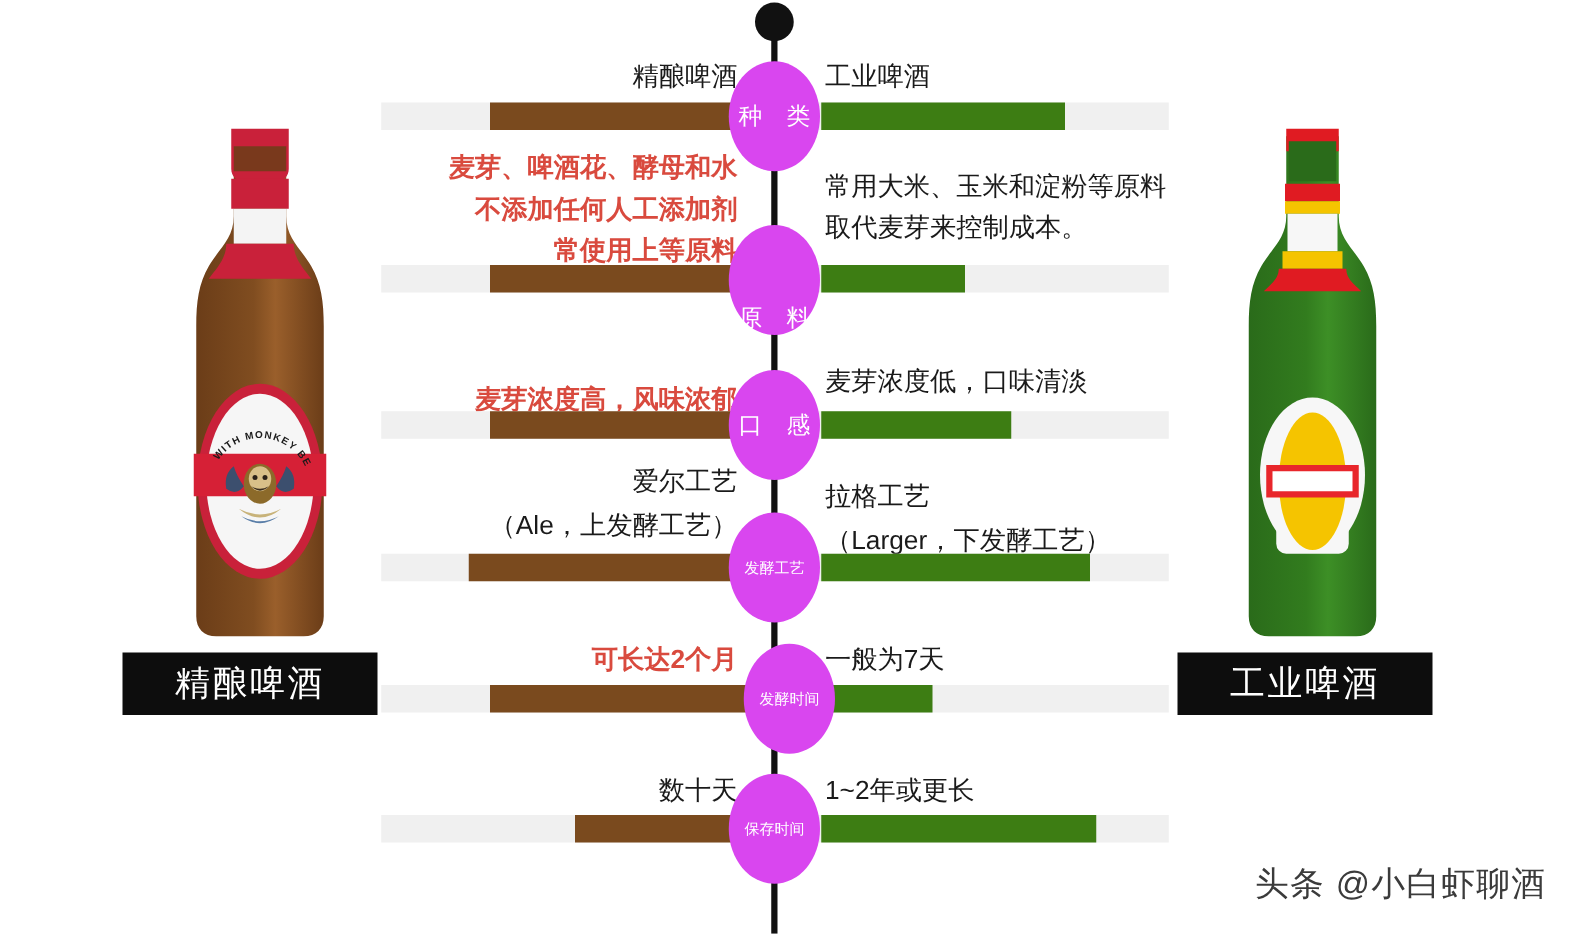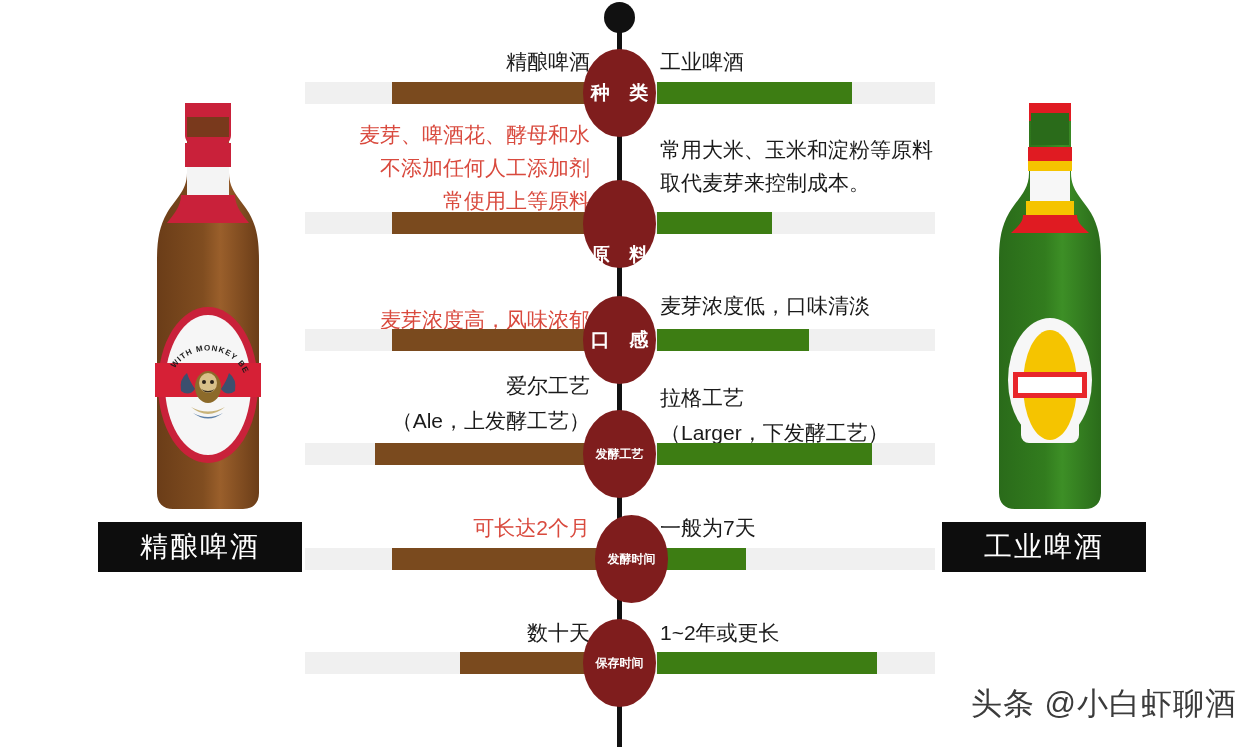--- a/index.html
+++ b/index.html
@@ -38,13 +38,12 @@
   .node{
     position:absolute;left:583px;width:73px;height:88px;
     border-radius:50%;
-    background:#7f1d1d;
+    background:#d946ef;
     display:flex;align-items:center;justify-content:center;
     color:#ffffff;
     letter-spacing:0px;
     text-align:center;
     z-index:6;
-    font-weight:bold;
   }
   .node.wide-letter{letter-spacing:7px;text-indent:7px;font-size:19px;}
   .node.small{font-size:12px;}

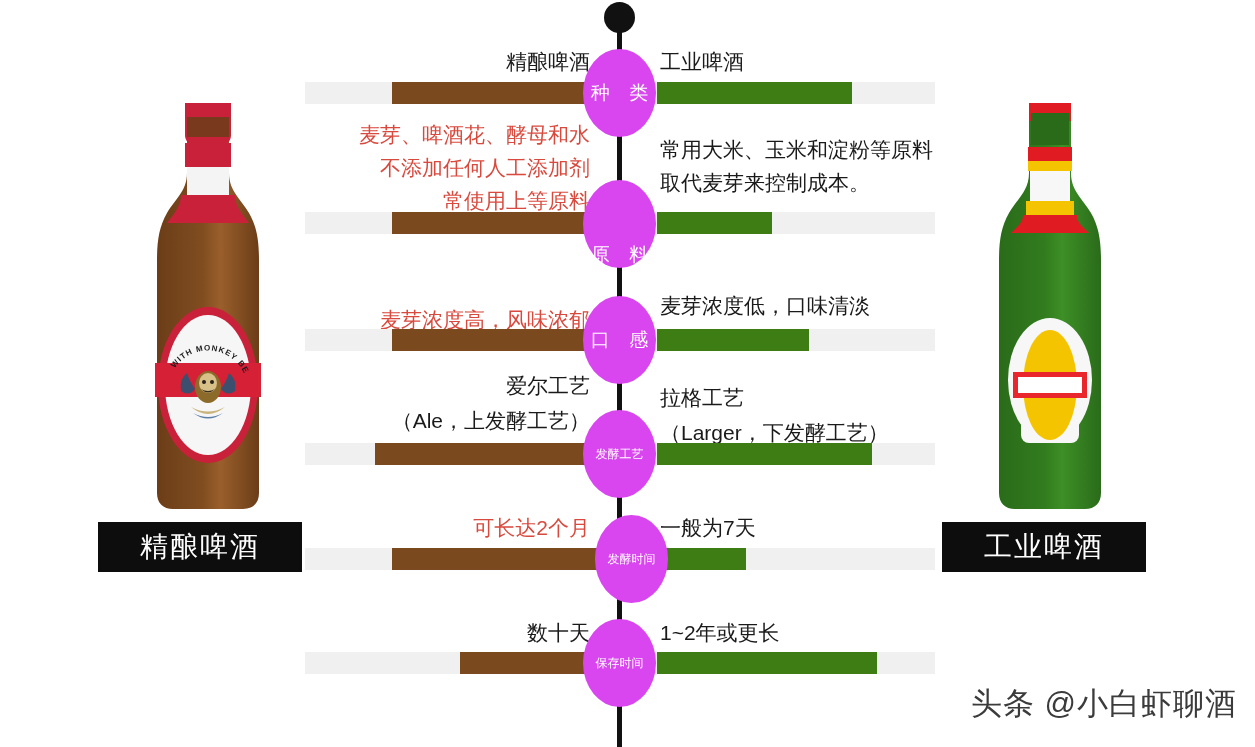--- a/index.html
+++ b/index.html
@@ -58,7 +58,7 @@
   }
   .side-text.left{text-align:right;right:665px;}
   .side-text.right{text-align:left;left:660px;}
-  .side-text.accent{color:#d94a3e;}
+  .side-text.accent{color:#d94a3e;font-weight:bold;}
 
   
   .bottle-wrap{position:absolute;}

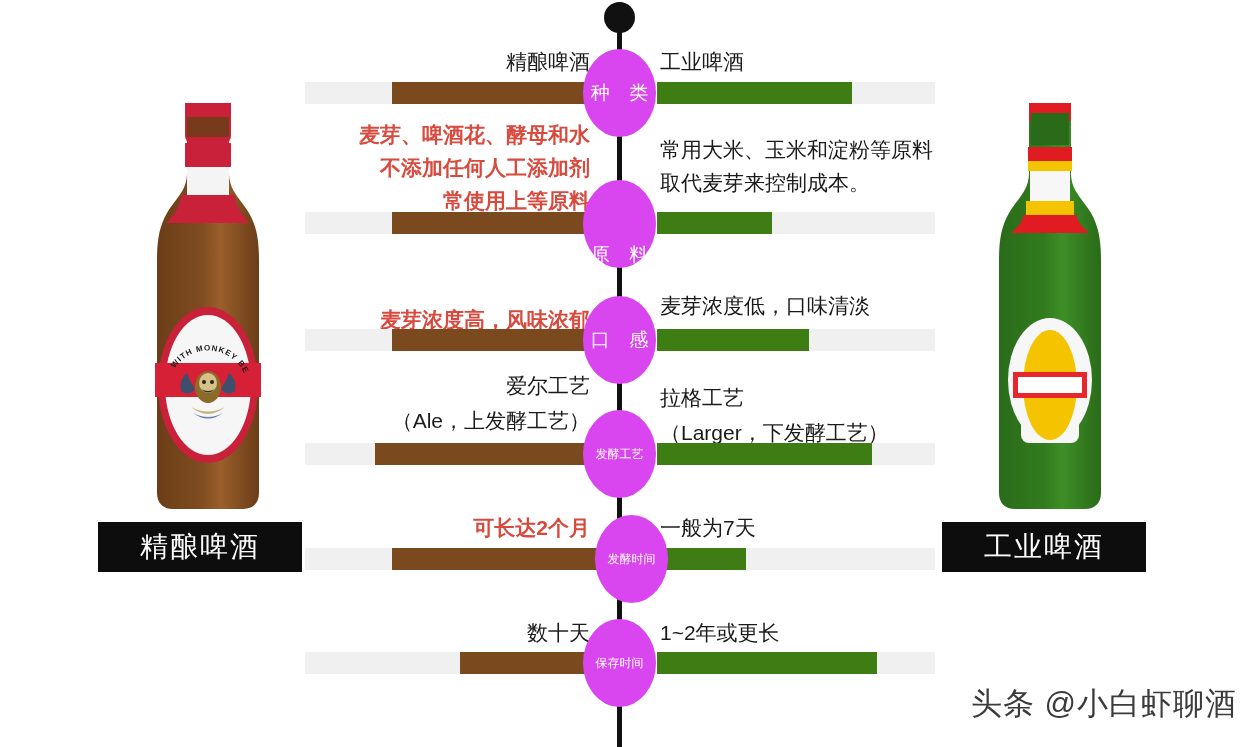--- a/index.html
+++ b/index.html
@@ -73,7 +73,7 @@
   
   .watermark{
     position:absolute;right:18px;bottom:22px;
-    font-size:31px;
+    font-size:27px;
     color:#2b2b2b;
     letter-spacing:1px;
     opacity:.92;

